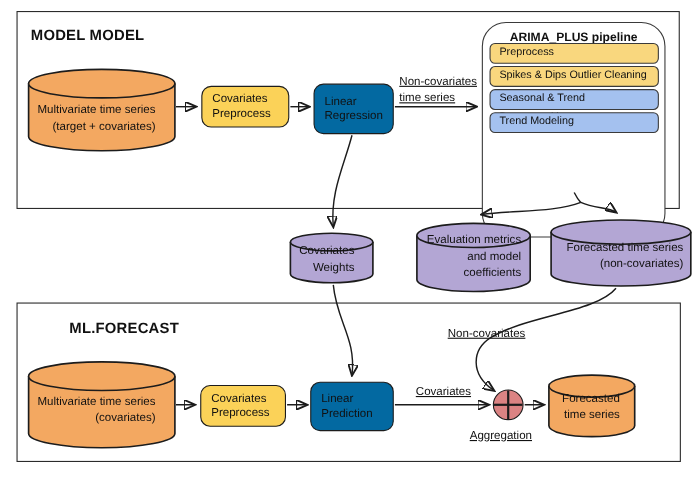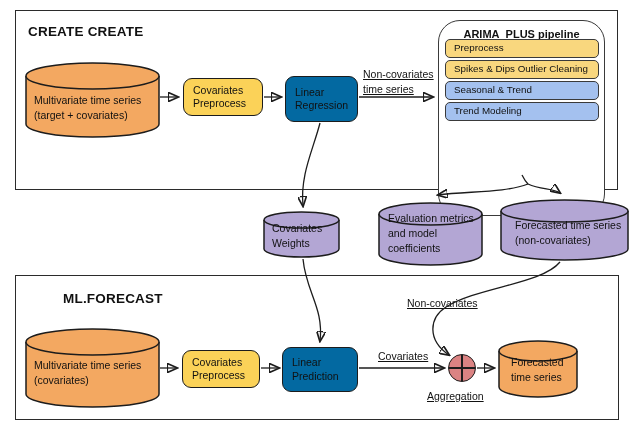--- a/index.html
+++ b/index.html
@@ -65,7 +65,7 @@
   <div class="section" style="left:15px; top:10px; width:603px; height:180px;"></div>
   <div class="section" style="left:15px; top:275px; width:604px; height:145px;"></div>
 
-  <div class="section-title" style="left:28px; top:24px;">CREATE CREATE</div>
+  <div class="section-title" style="left:28px; top:24px;">MODEL MODEL</div>
   <div class="section-title" style="left:28px; top:291px;margin-left:35px;">ML.FORECAST</div>
 
   <div class="cyl" style="left:25px; top:62px; width:135px; height:76px;">

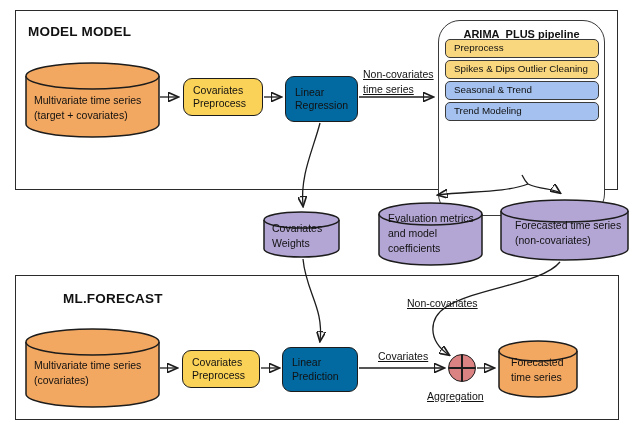--- a/index.html
+++ b/index.html
@@ -19,7 +19,7 @@
   .yellow { background:#fbd258; }
   .green  { background:#0369a1; }
 
-  .cyl { position:absolute; }
+  .cyl { position:absolute;text-align:right; }
   .cyl svg { position:absolute; left:0; top:0; overflow:visible; }
   .cyl-label {
     position:absolute; font-size:10.5px; line-height:15px;

